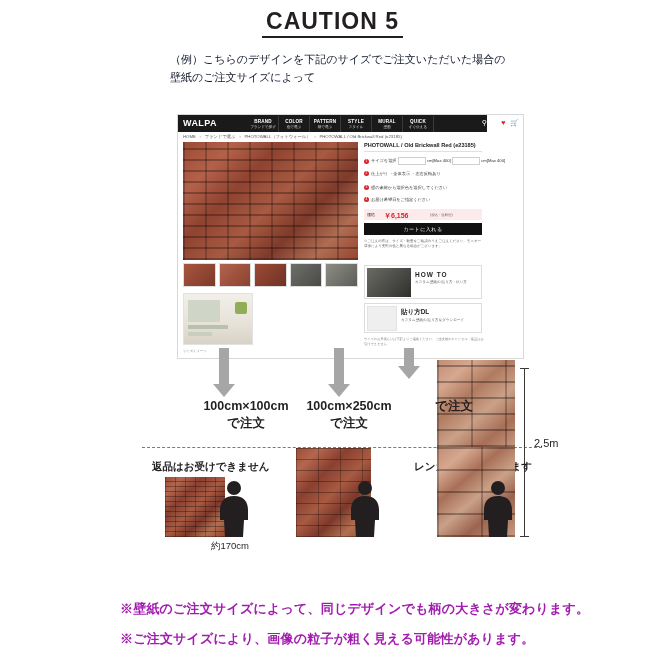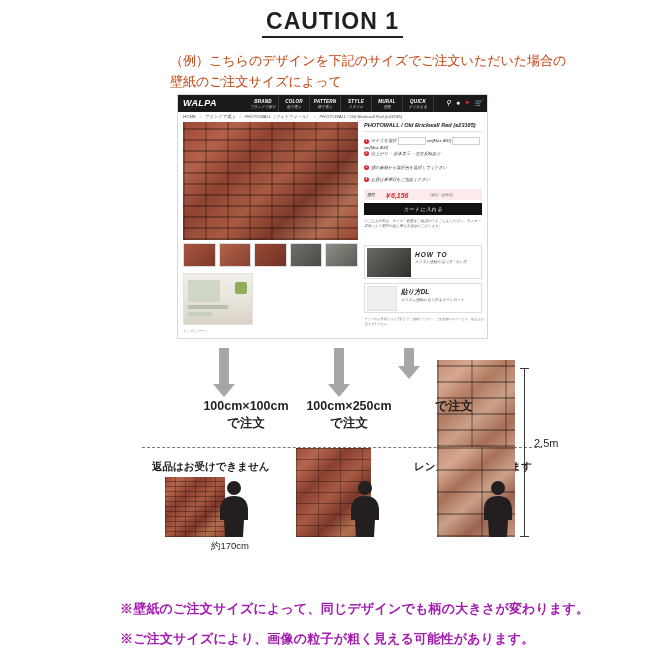--- a/index.html
+++ b/index.html
@@ -203,7 +203,7 @@
 
 <div class="page">
 
-  <div class="title">CAUTION 1</div>
+  <div class="title">CAUTION 5</div>
   <div class="title-underline"></div>
 
   <div class="intro">

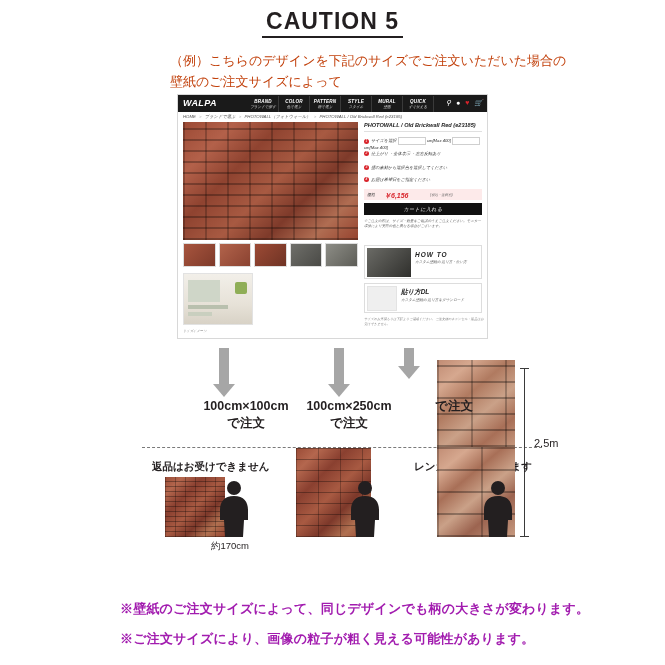--- a/index.html
+++ b/index.html
@@ -26,7 +26,7 @@
   
   .intro{
     position:absolute;left:170px;top:50px;width:400px;
-    font-size:13px;line-height:1.65;color:#c2410c;
+    font-size:11px;line-height:1.65;color:#0f172a;
   }
 
   

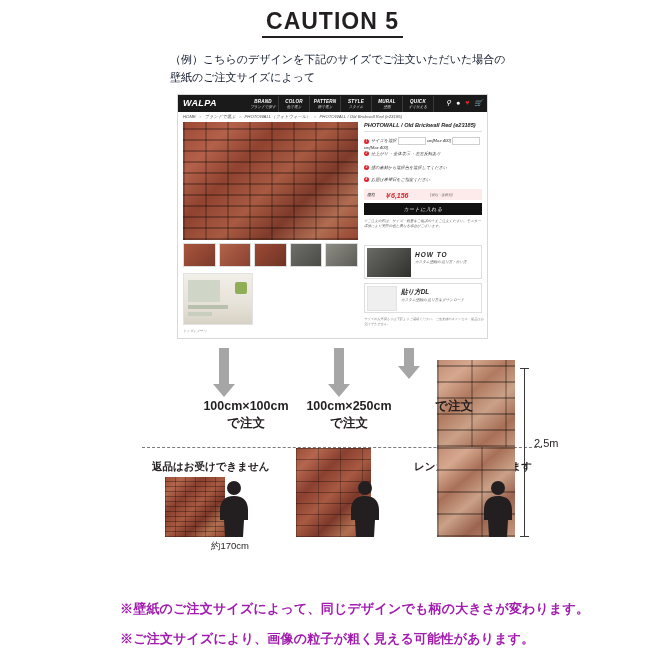--- a/index.html
+++ b/index.html
@@ -31,10 +31,9 @@
 
   
   .site{
-    position:absolute;left:177px;top:94px;width:311px;height:245px;
+    position:absolute;left:177px;top:114px;width:347px;height:245px;
     background:#ffffff;border:1px solid #d8d8d8;box-sizing:border-box;
     overflow:hidden;
-    font-style:italic;
   }
   .site-top{
     position:absolute;left:0;top:0;width:309px;height:17px;background:#1a1a1a;

